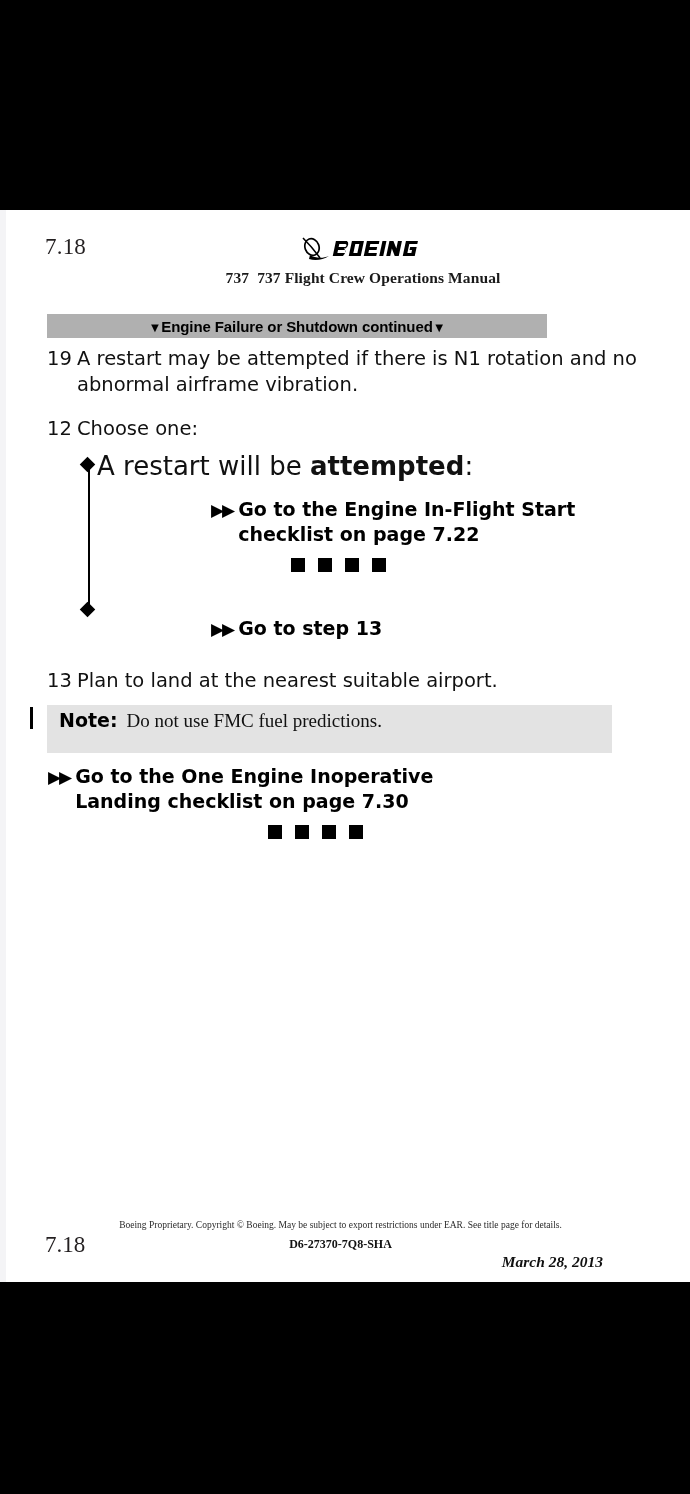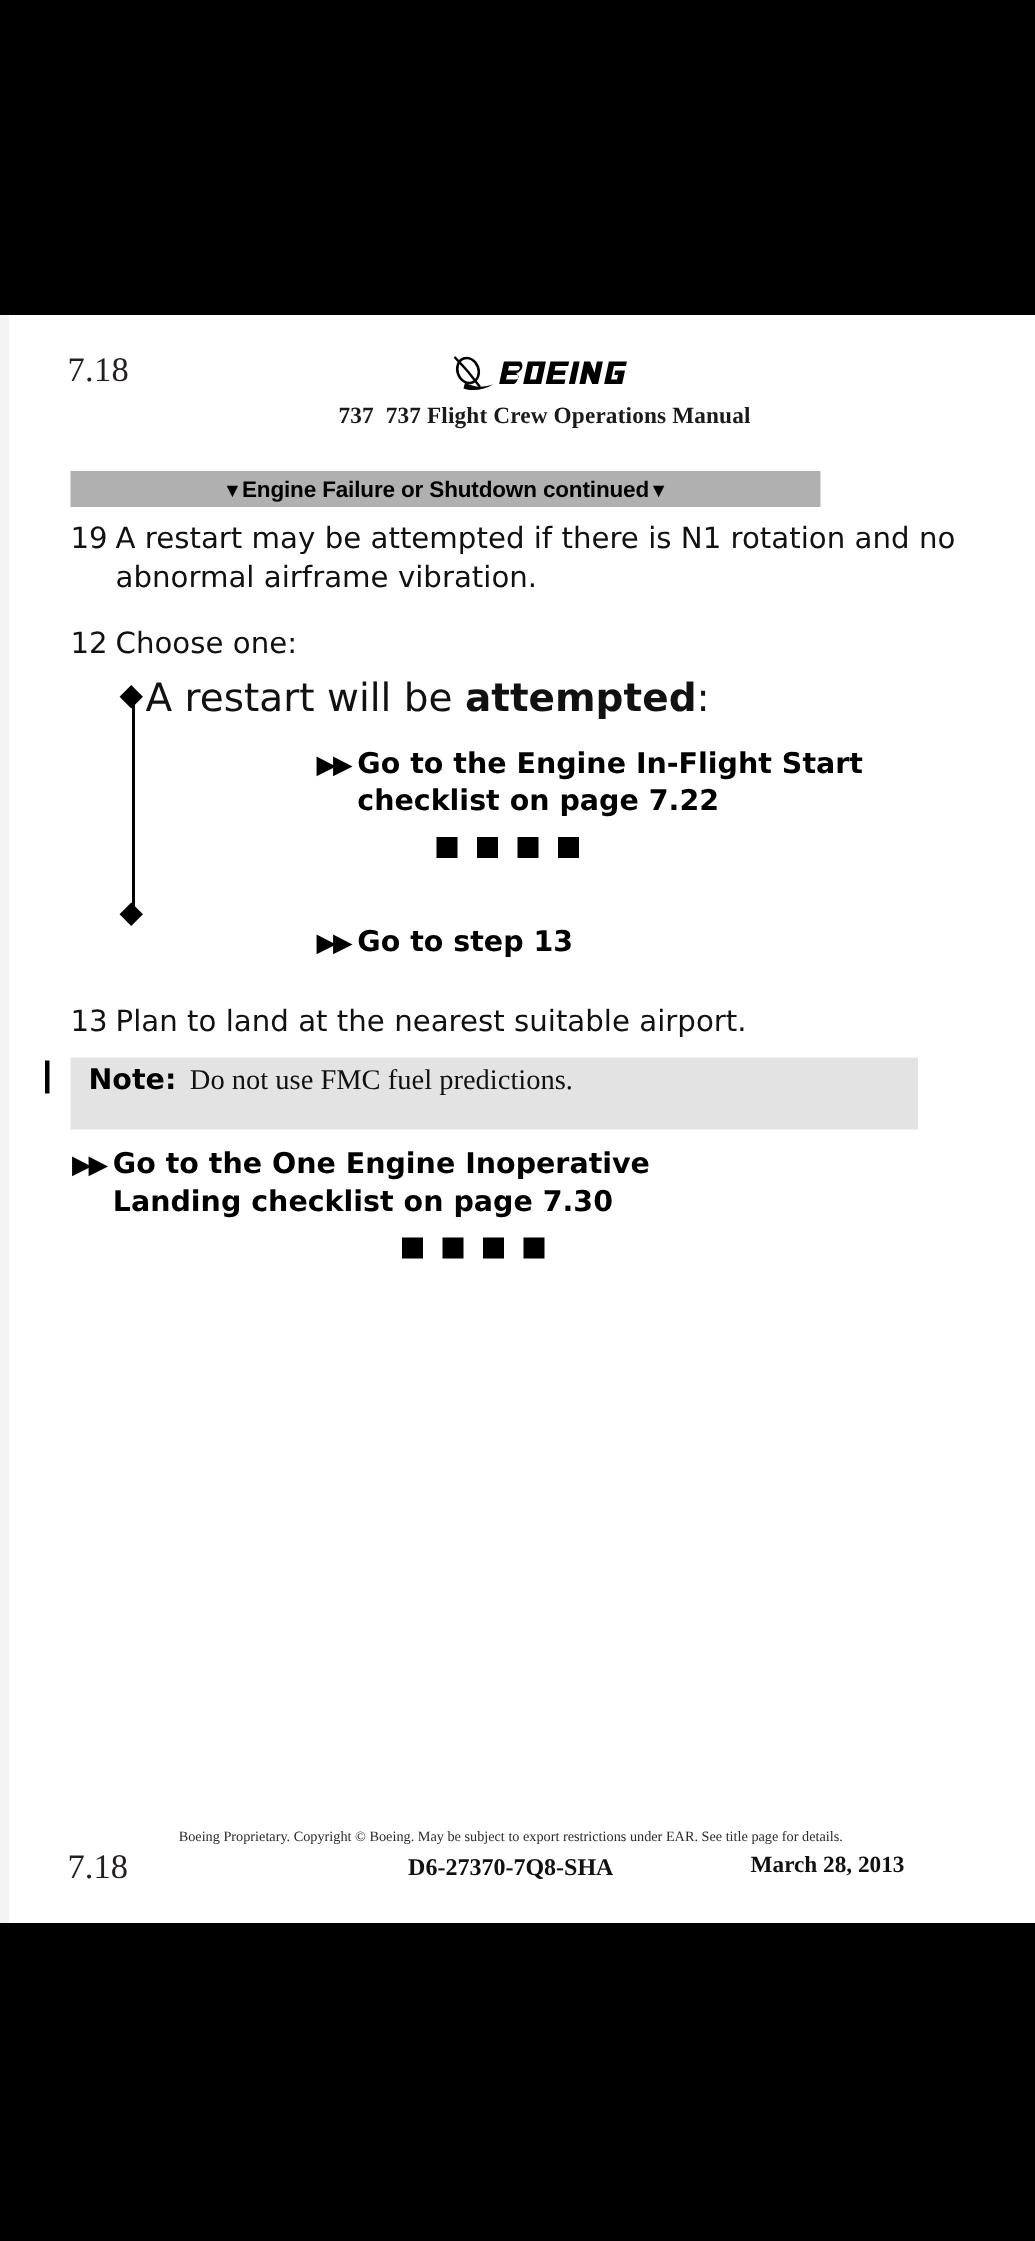--- a/index.html
+++ b/index.html
@@ -284,7 +284,7 @@
     text-align: center;
     font-family: "Liberation Serif", serif;
     font-weight: bold;
-    font-size: 16px;
+    font-size: 12px;
     color: #111111;
   }
   .foot-date {

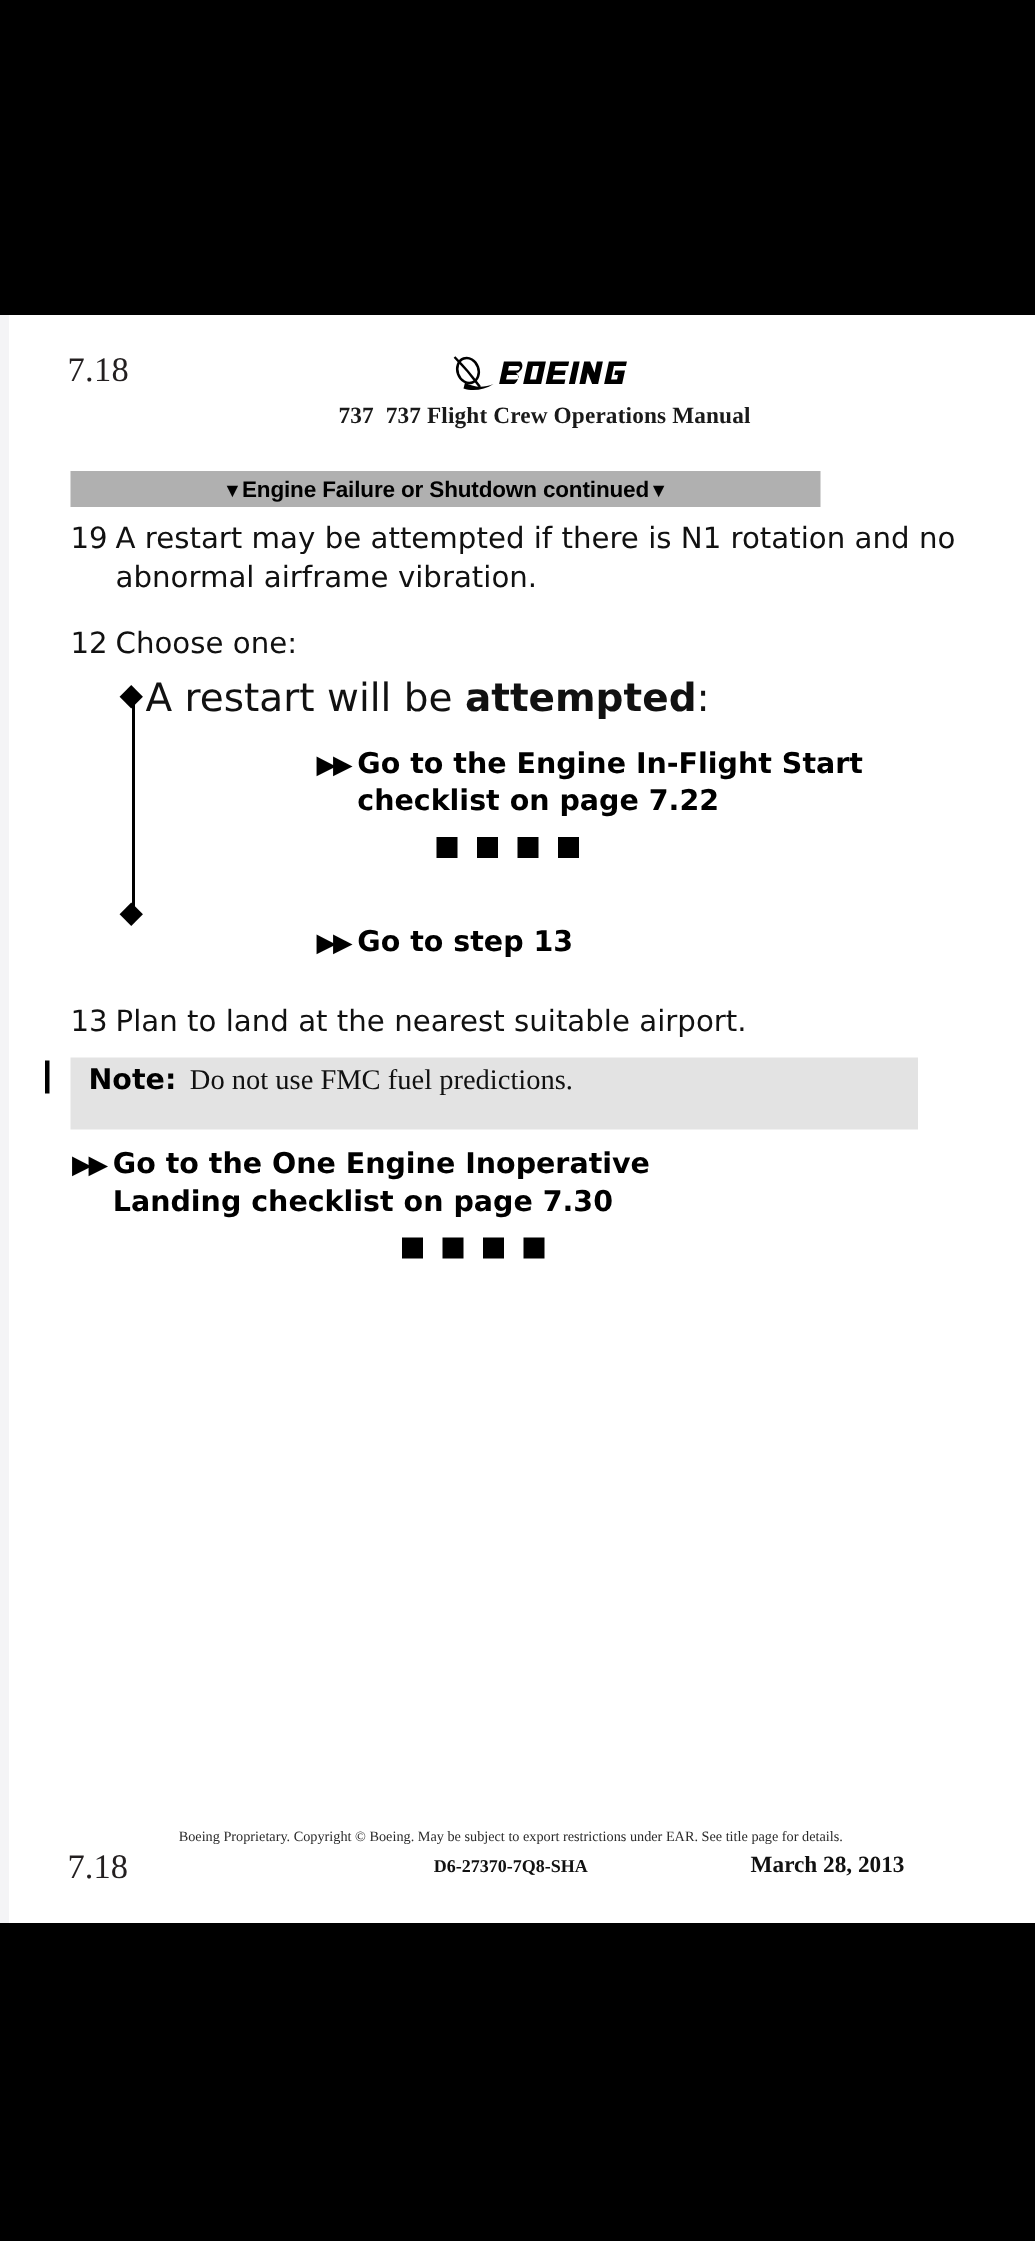--- a/index.html
+++ b/index.html
@@ -290,11 +290,12 @@
   .foot-date {
     position: absolute;
     right: 78px;
-    top: 3px;
+    top: 21px;
     font-family: "Liberation Serif", serif;
     font-weight: bold;
     font-size: 15.5px;
     color: #111111;
+    font-style: italic;
   }
 
   b, strong { font-weight: bold; }

